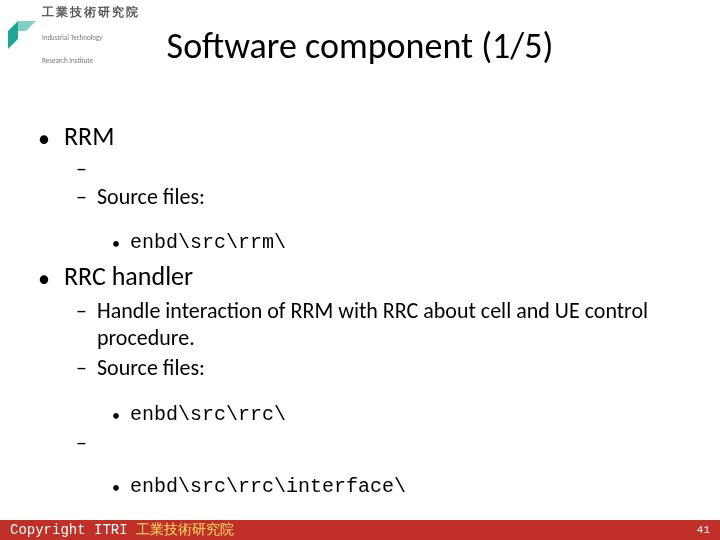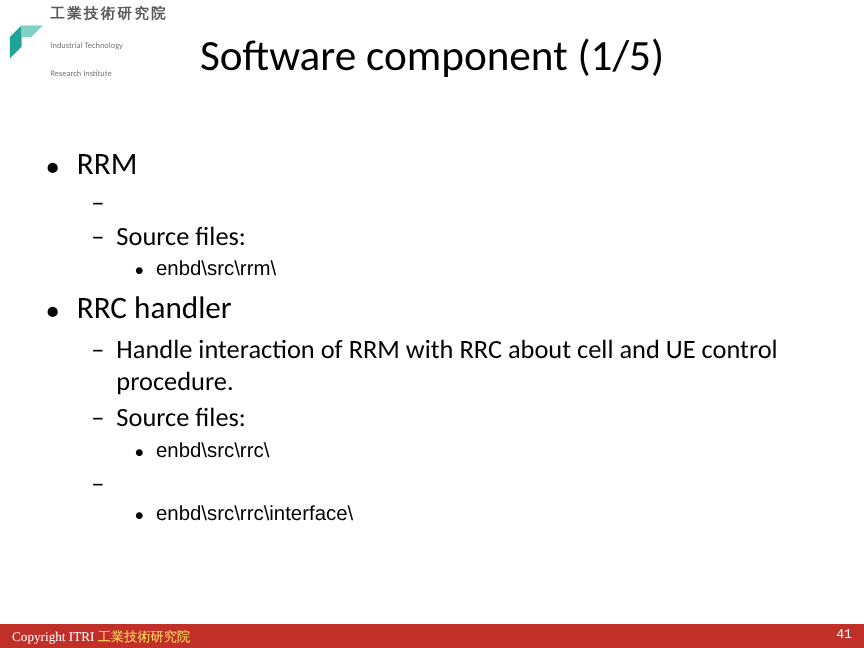--- a/index.html
+++ b/index.html
@@ -32,7 +32,7 @@
   .l3 > li { margin-bottom: 2px; }
   .l3-row { display: flex; align-items: baseline; }
   .l3-bullet { font-size: 16px; margin-right: 10px; line-height: 1; position: relative; top: 1px; }
-  .l3-text { font-family: Liberation Sans, sans-serif; font-size: 17px; }
+  .l3-text { font-family: Liberation Mono, monospace; font-size: 20px; margin-top: 17px; }
 
   .footer { position: absolute; bottom: 0; left: 0; width: 720px; height: 20px; background: #c03028; display: flex; align-items: center; justify-content: space-between; padding: 0 10px; }
   .copyright { color: #fff; font-size: 11px; font-family: Liberation Serif, serif; }

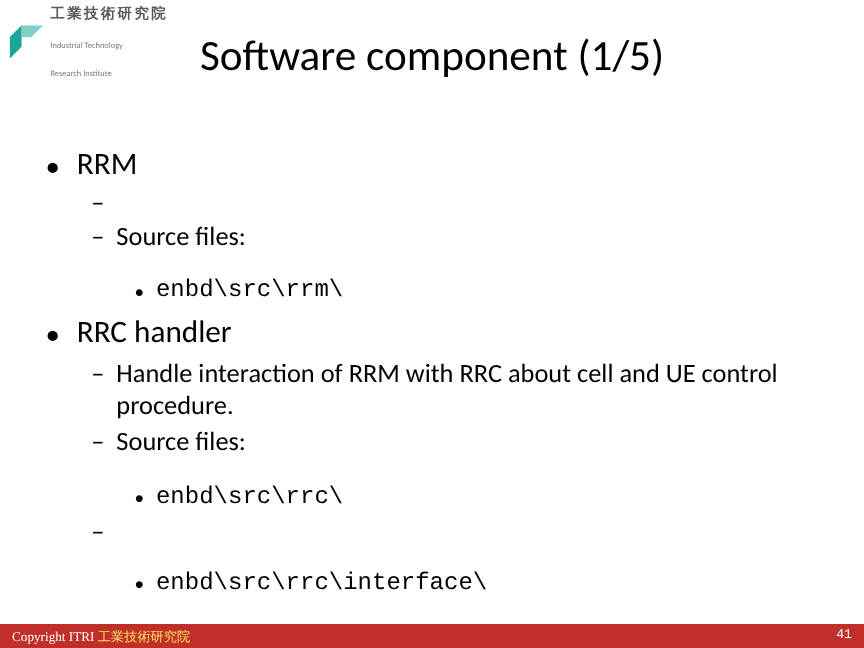--- a/index.html
+++ b/index.html
@@ -35,7 +35,7 @@
   .l3-text { font-family: Liberation Mono, monospace; font-size: 20px; margin-top: 17px; }
 
   .footer { position: absolute; bottom: 0; left: 0; width: 720px; height: 20px; background: #c03028; display: flex; align-items: center; justify-content: space-between; padding: 0 10px; }
-  .copyright { color: #fff; font-size: 11px; font-family: Liberation Serif, serif; }
+  .copyright { color: #fff; font-size: 14px; font-family: Liberation Mono, monospace; }
   .copyright .cjk { color: #f8e060; }
   .pagenum { color: #fff; font-size: 11px; font-family: Liberation Mono, monospace; }
 </style>

